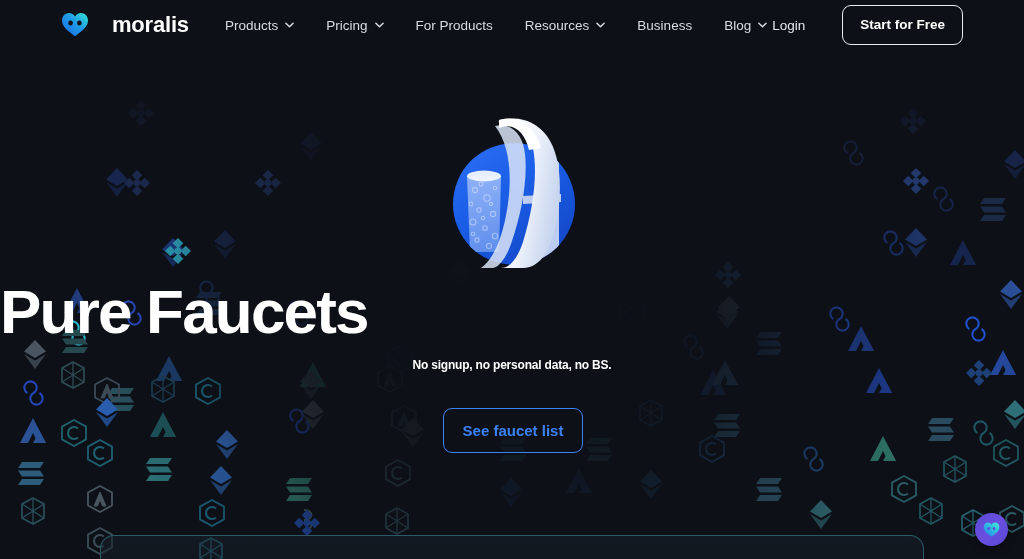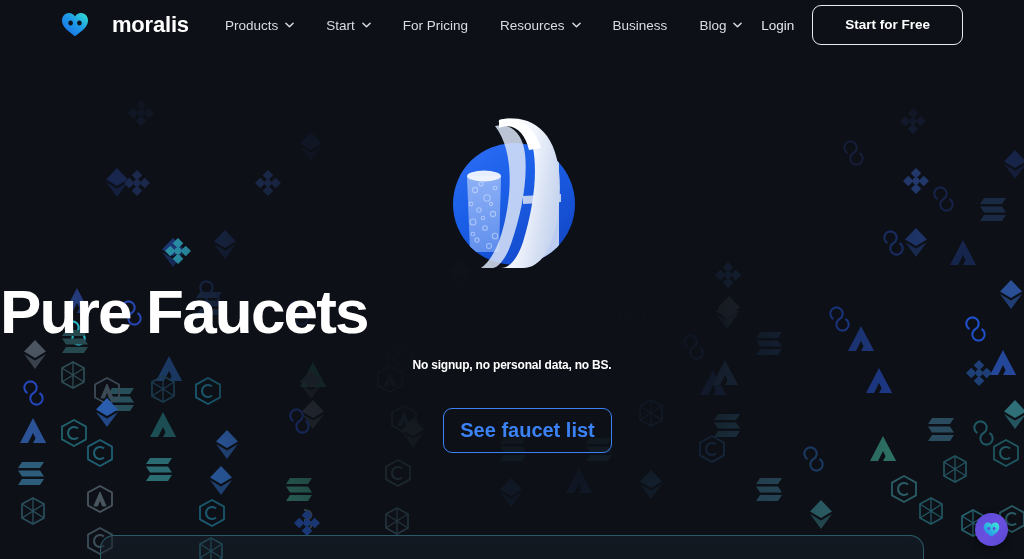--- a/index.html
+++ b/index.html
@@ -332,7 +332,7 @@
       </div>
 
       <div class="nav-item">
-        <span>Start</span>
+        <span>Pricing</span>
         <span>
           <svg class="chev" viewBox="0 0 10 6">
               <path d="M1 1 L5 5 L9 1" fill="none" stroke="#d9dde3" stroke-width="1.6" stroke-linecap="round" stroke-linejoin="round"></path>

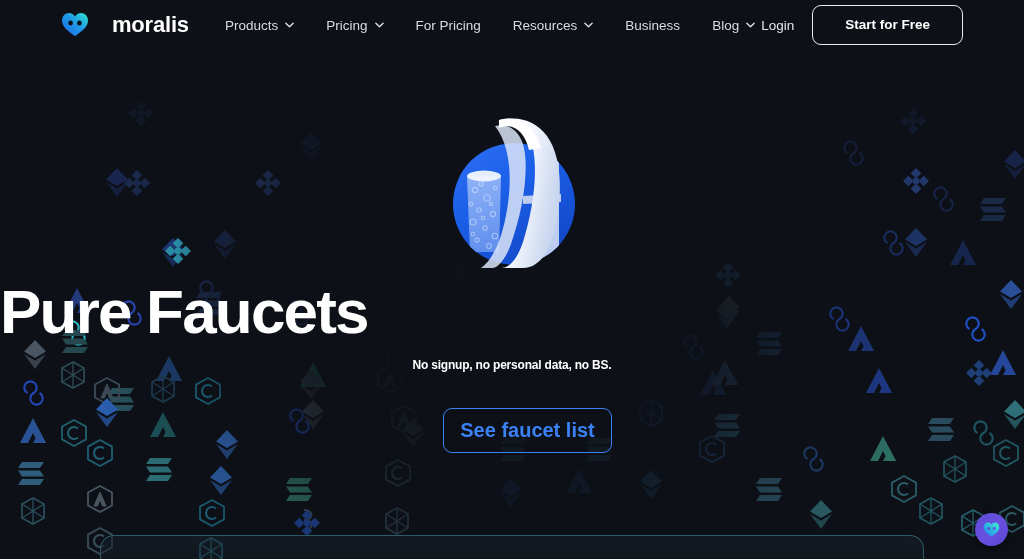--- a/index.html
+++ b/index.html
@@ -341,7 +341,7 @@
       </div>
 
       <div class="nav-item">
-        <span>For Pricing</span>
+        <span>For Products</span>
       </div>
 
       <div class="nav-item">

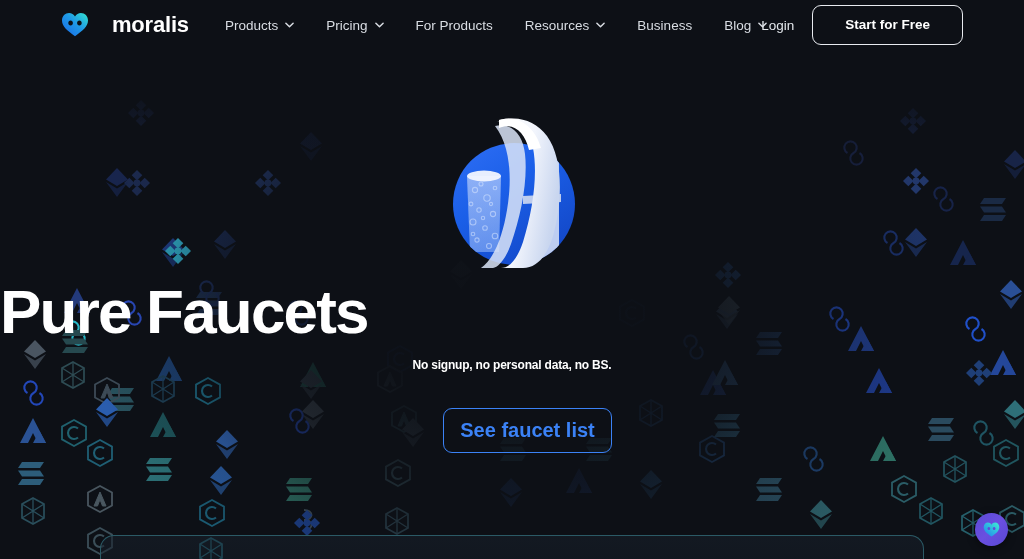--- a/index.html
+++ b/index.html
@@ -74,11 +74,12 @@
     border:1.3px solid #e8ebf0;
     border-radius:9px;
     color:#ffffff; font-size:13.5px; font-weight:700;
-    padding:12px 32px;
+    padding:12px 17px;
     background:transparent;
     cursor:pointer;
     line-height:1;
     white-space:nowrap;
+    margin-left:19px;
   }
 
   

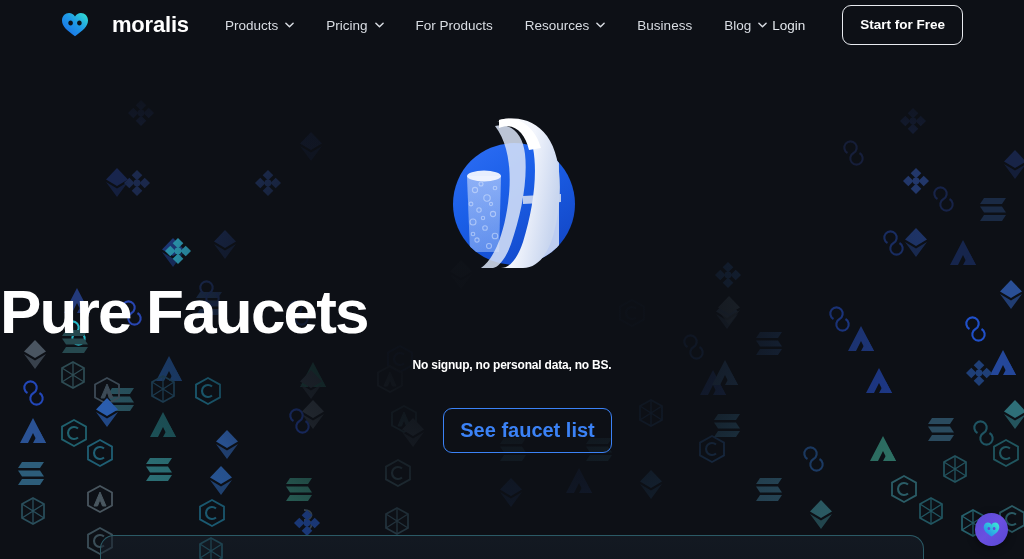--- a/index.html
+++ b/index.html
@@ -102,12 +102,12 @@
   }
   #hero-cta {
     position:absolute; left:443px; top:408px;
-    width:169px; height:45px;
+    width:140px; height:45px;
     border:1.6px solid #3b82f6;
     border-radius:9px;
     background:transparent;
     color:#3b82f6;
-    font-size:20px; font-weight:700;
+    font-size:15px; font-weight:700;
     display:flex; align-items:center; justify-content:center;
     cursor:pointer;
     font-family:"Liberation Sans", sans-serif;

